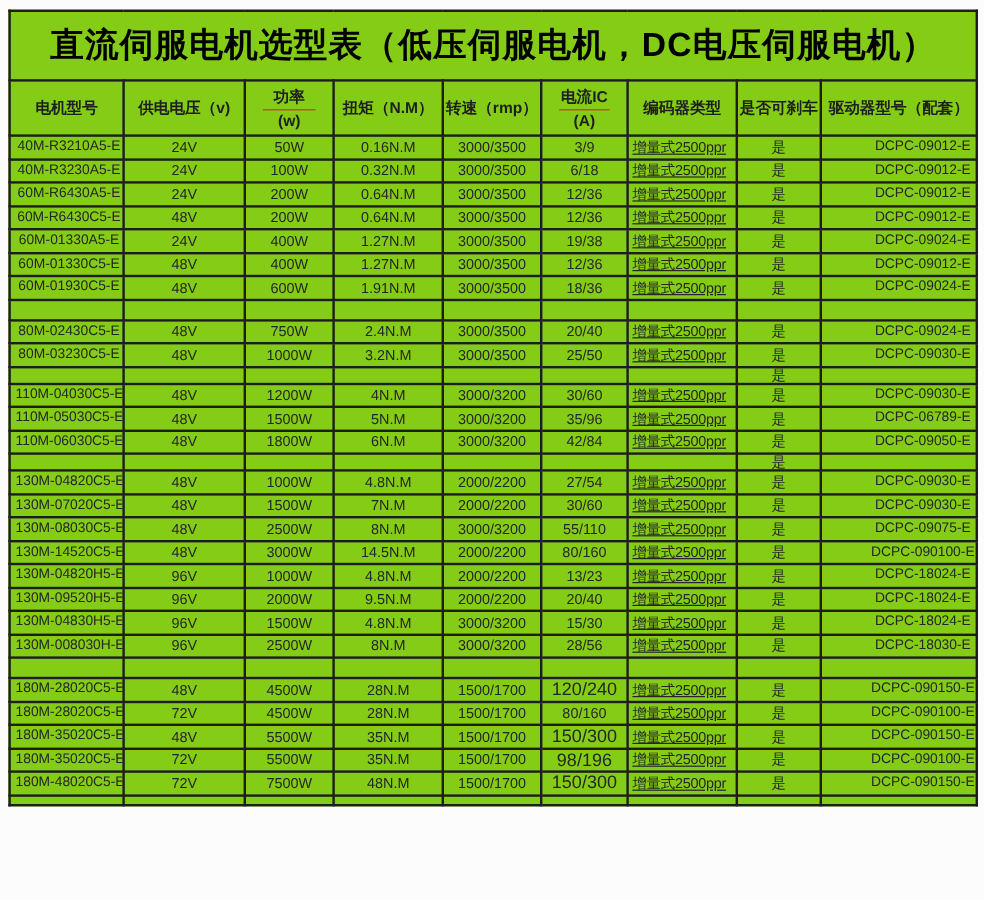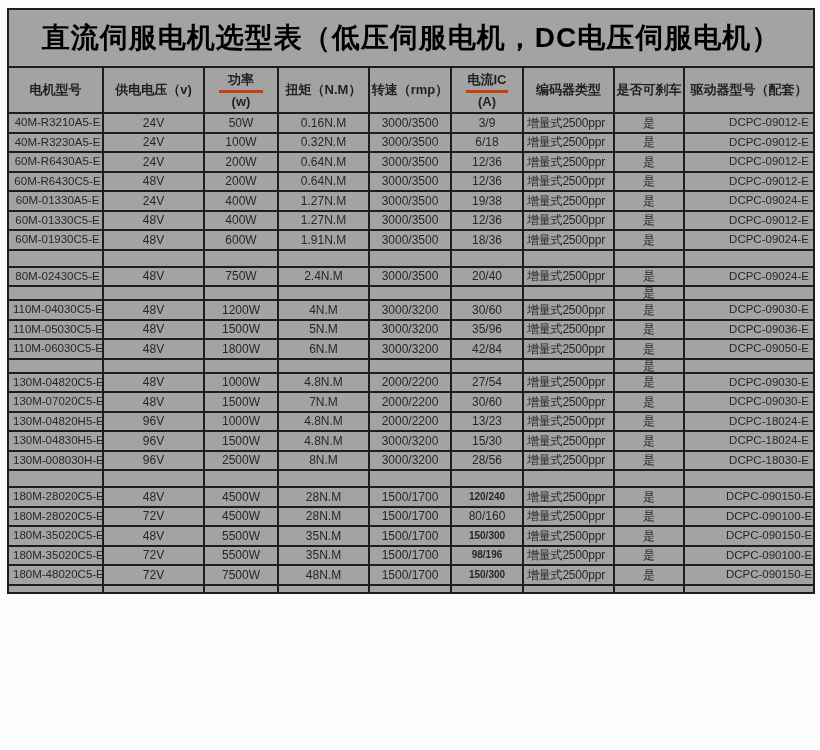--- a/index.html
+++ b/index.html
@@ -10,7 +10,7 @@
     table-layout:fixed;
     width:806px;
     margin:8px 0 16px 7px;
-    background:#a3a3a3;
+    background:#84cc16;
   }
   table.motor-table th,
   table.motor-table td{

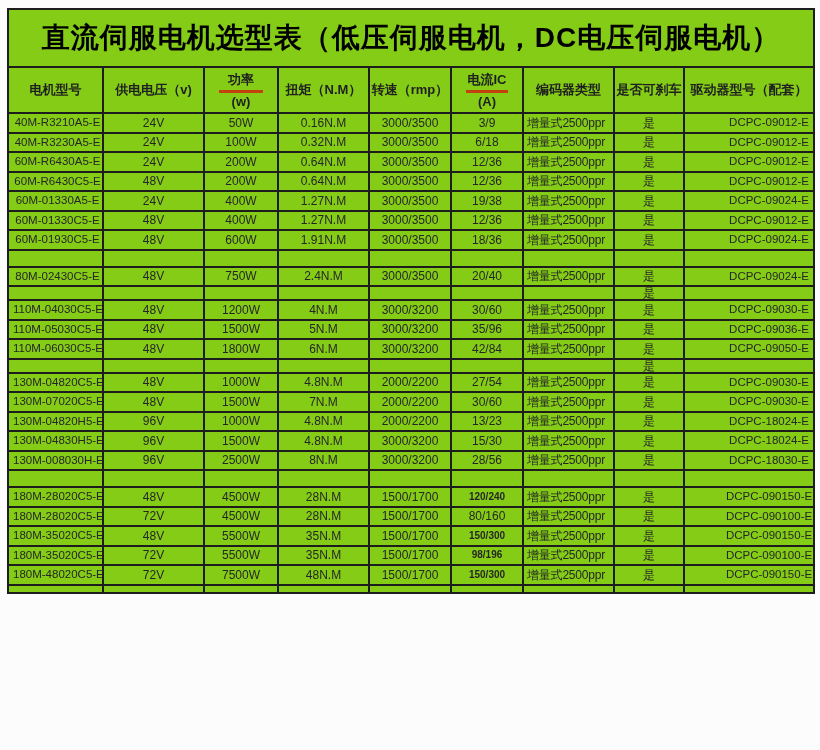--- a/index.html
+++ b/index.html
@@ -36,7 +36,7 @@
     text-align:center;
     color:#1f1f1f;
   }
-  tr.header-row th .l1{display:block;padding:0 0 1px 0;margin:0 14px;border-bottom:3px solid #c2410c;}
+  tr.header-row th .l1{display:block;padding:0 0 1px 0;margin:0 14px;border-bottom:1px solid #c2410c;}
   tr.header-row th .l2{display:block;padding-top:1px;}
   tbody td{height:17.5px;font-size:12px;text-align:center;line-height:1;}
   tbody td.c-model{text-align:center;padding-left:4px;font-size:11.5px;}

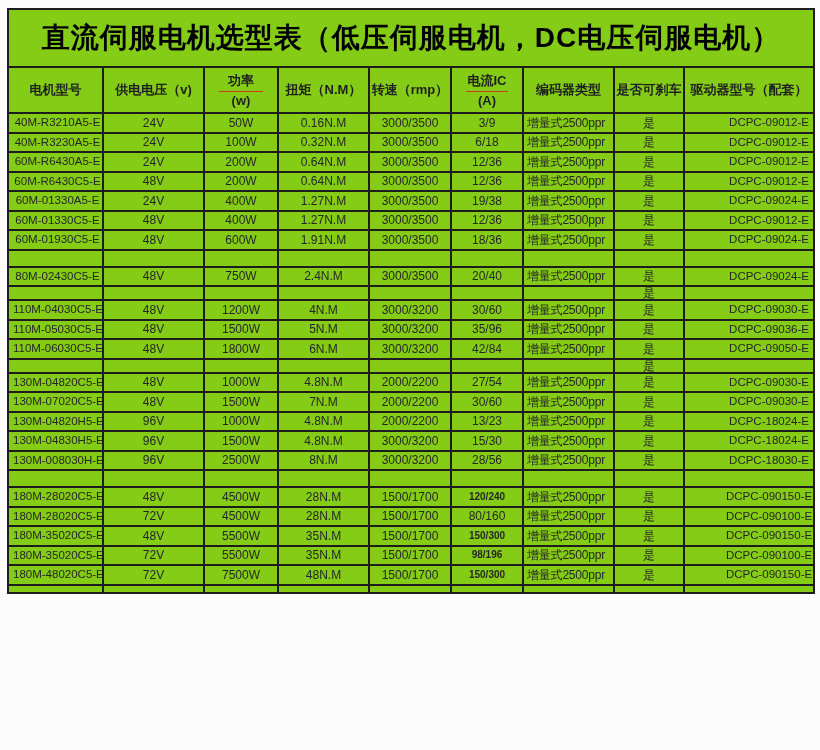--- a/index.html
+++ b/index.html
@@ -40,7 +40,7 @@
   tr.header-row th .l2{display:block;padding-top:1px;}
   tbody td{height:17.5px;font-size:12px;text-align:center;line-height:1;}
   tbody td.c-model{text-align:center;padding-left:4px;font-size:11.5px;}
-  tbody td.c-encoder{text-align:left;padding-left:3px;letter-spacing:-0.2px;}
+  tbody td.c-encoder{text-align:left;padding-left:3px;letter-spacing:-0.2px;text-decoration:underline;}
   tbody td.c-driver{font-size:11.5px;padding-left:40px;}
   tbody td.small{font-size:10px;font-weight:bold;}
   tr.gap td{height:15px;}

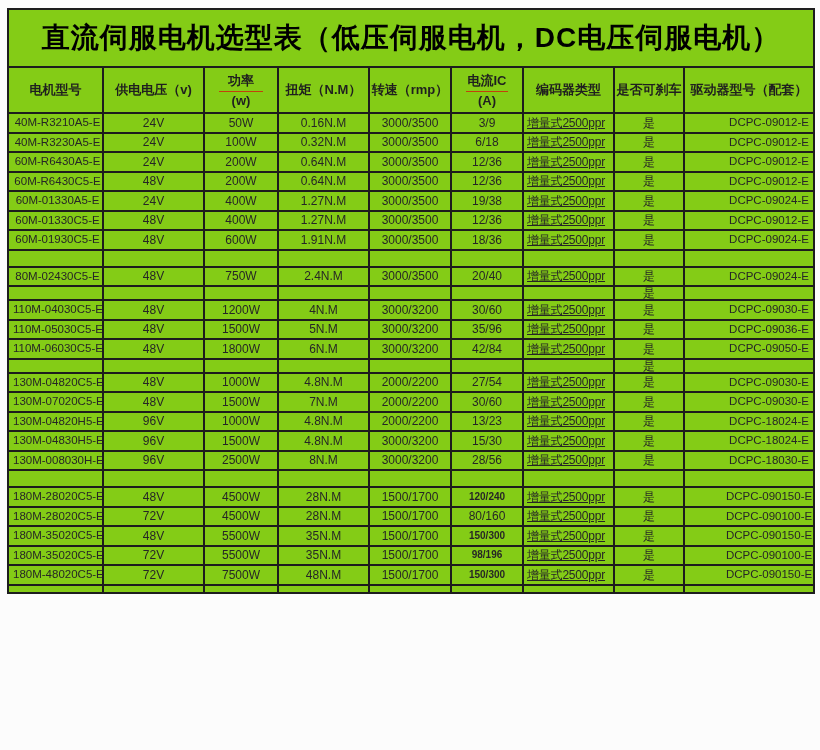--- a/index.html
+++ b/index.html
@@ -185,6 +185,17 @@
     <td class="c-brake">是</td>
     <td class="c-driver">DCPC-09024-E</td>
   </tr>
+        <tr class="data">
+    <td class="c-model">80M-03230C5-E</td>
+    <td class="c-voltage">48V</td>
+    <td class="c-power">1000W</td>
+    <td class="c-torque">3.2N.M</td>
+    <td class="c-speed">3000/3500</td>
+    <td class="c-current">25/50</td>
+    <td class="c-encoder">增量式2500ppr</td>
+    <td class="c-brake">是</td>
+    <td class="c-driver">DCPC-09030-E</td>
+  </tr>
         <tr class="gap-yes">
     <td class="c-model"></td>
     <td class="c-voltage"></td>

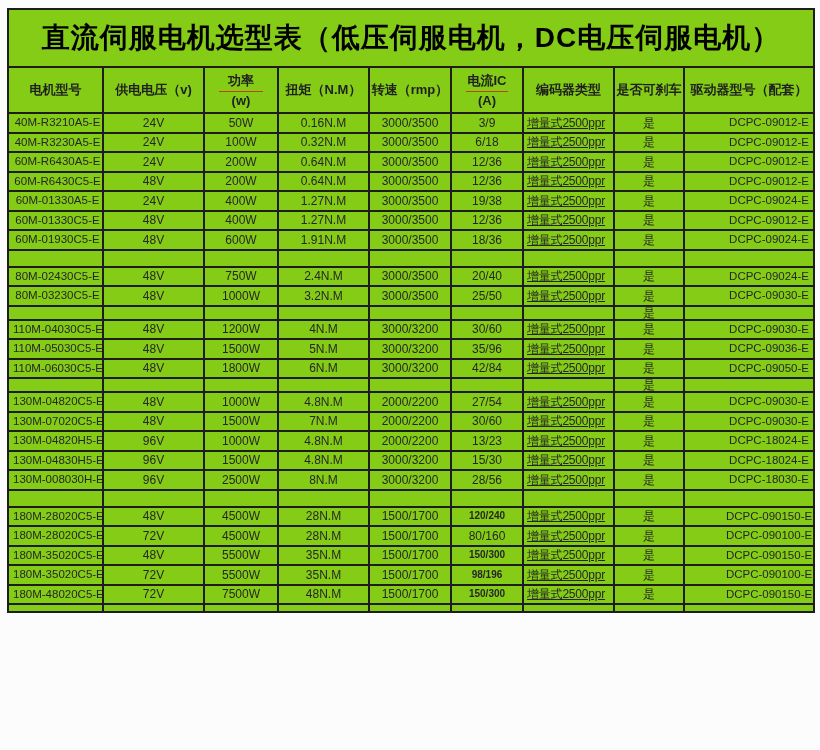--- a/index.html
+++ b/index.html
@@ -227,7 +227,7 @@
     <td class="c-current">35/96</td>
     <td class="c-encoder">增量式2500ppr</td>
     <td class="c-brake">是</td>
-    <td class="c-driver">DCPC-09036-E</td>
+    <td class="c-driver">DCPC-06789-E</td>
   </tr>
         <tr class="data">
     <td class="c-model">110M-06030C5-E</td>

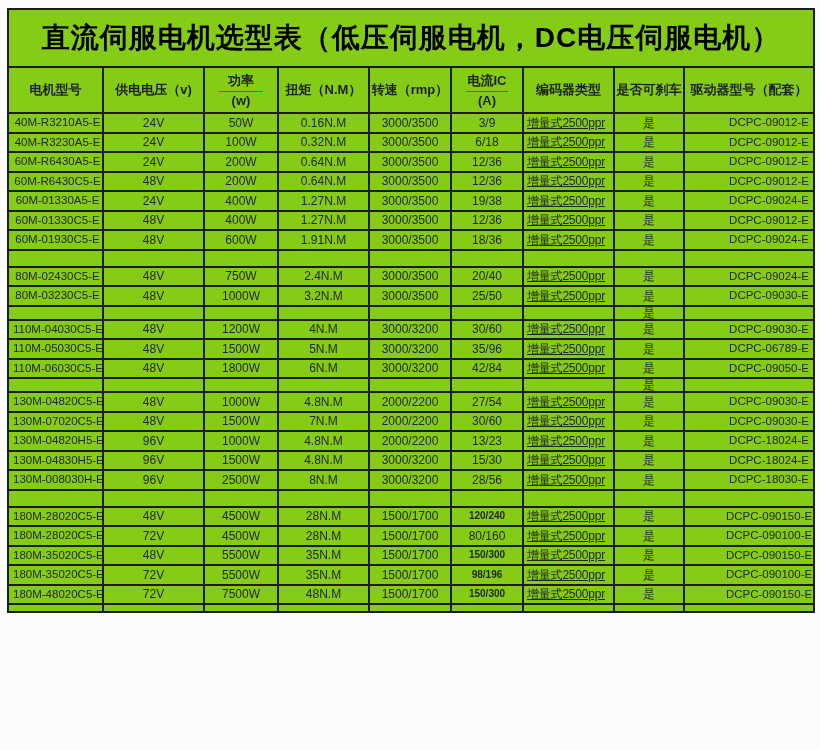--- a/index.html
+++ b/index.html
@@ -274,6 +274,17 @@
     <td class="c-driver">DCPC-09030-E</td>
   </tr>
         <tr class="data">
+    <td class="c-model">130M-08030C5-E</td>
+    <td class="c-voltage">48V</td>
+    <td class="c-power">2500W</td>
+    <td class="c-torque">8N.M</td>
+    <td class="c-speed">3000/3200</td>
+    <td class="c-current">55/110</td>
+    <td class="c-encoder">增量式2500ppr</td>
+    <td class="c-brake">是</td>
+    <td class="c-driver">DCPC-09075-E</td>
+  </tr>
+        <tr class="data">
     <td class="c-model">130M-04820H5-E</td>
     <td class="c-voltage">96V</td>
     <td class="c-power">1000W</td>

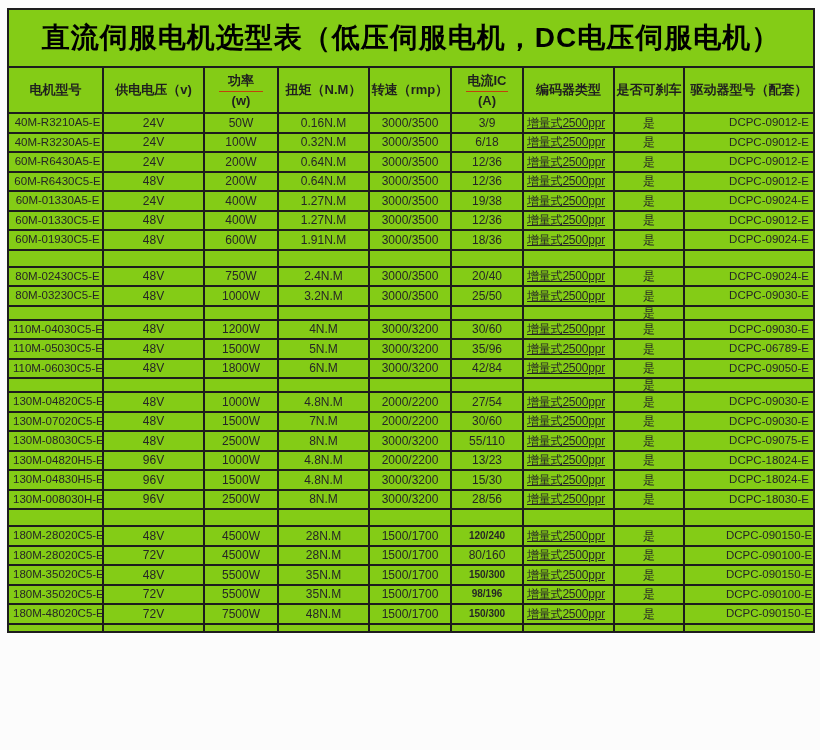--- a/index.html
+++ b/index.html
@@ -285,6 +285,17 @@
     <td class="c-driver">DCPC-09075-E</td>
   </tr>
         <tr class="data">
+    <td class="c-model">130M-14520C5-E</td>
+    <td class="c-voltage">48V</td>
+    <td class="c-power">3000W</td>
+    <td class="c-torque">14.5N.M</td>
+    <td class="c-speed">2000/2200</td>
+    <td class="c-current">80/160</td>
+    <td class="c-encoder">增量式2500ppr</td>
+    <td class="c-brake">是</td>
+    <td class="c-driver">DCPC-090100-E</td>
+  </tr>
+        <tr class="data">
     <td class="c-model">130M-04820H5-E</td>
     <td class="c-voltage">96V</td>
     <td class="c-power">1000W</td>

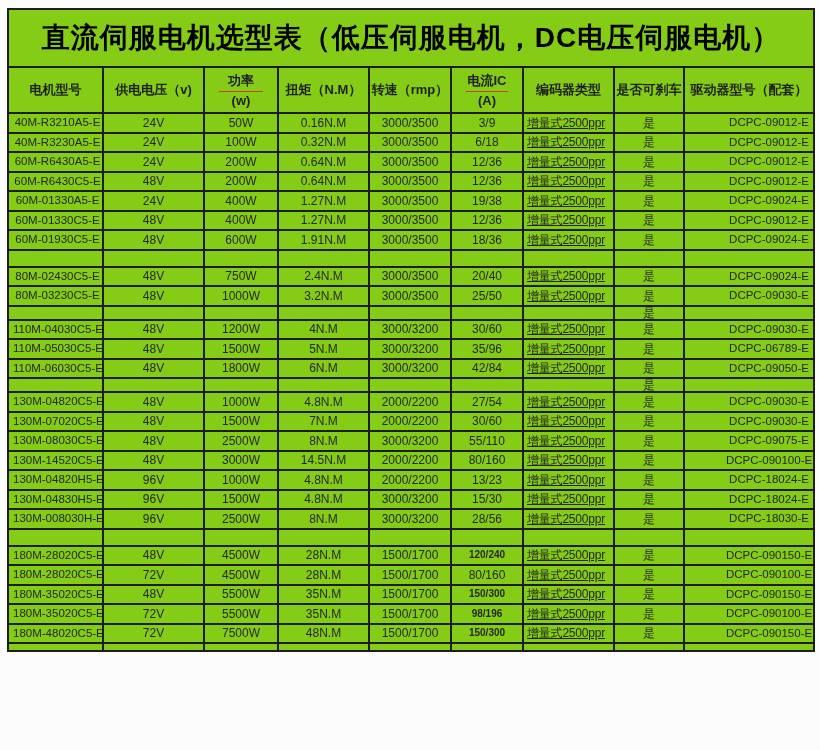--- a/index.html
+++ b/index.html
@@ -307,6 +307,17 @@
     <td class="c-driver">DCPC-18024-E</td>
   </tr>
         <tr class="data">
+    <td class="c-model">130M-09520H5-E</td>
+    <td class="c-voltage">96V</td>
+    <td class="c-power">2000W</td>
+    <td class="c-torque">9.5N.M</td>
+    <td class="c-speed">2000/2200</td>
+    <td class="c-current">20/40</td>
+    <td class="c-encoder">增量式2500ppr</td>
+    <td class="c-brake">是</td>
+    <td class="c-driver">DCPC-18024-E</td>
+  </tr>
+        <tr class="data">
     <td class="c-model">130M-04830H5-E</td>
     <td class="c-voltage">96V</td>
     <td class="c-power">1500W</td>

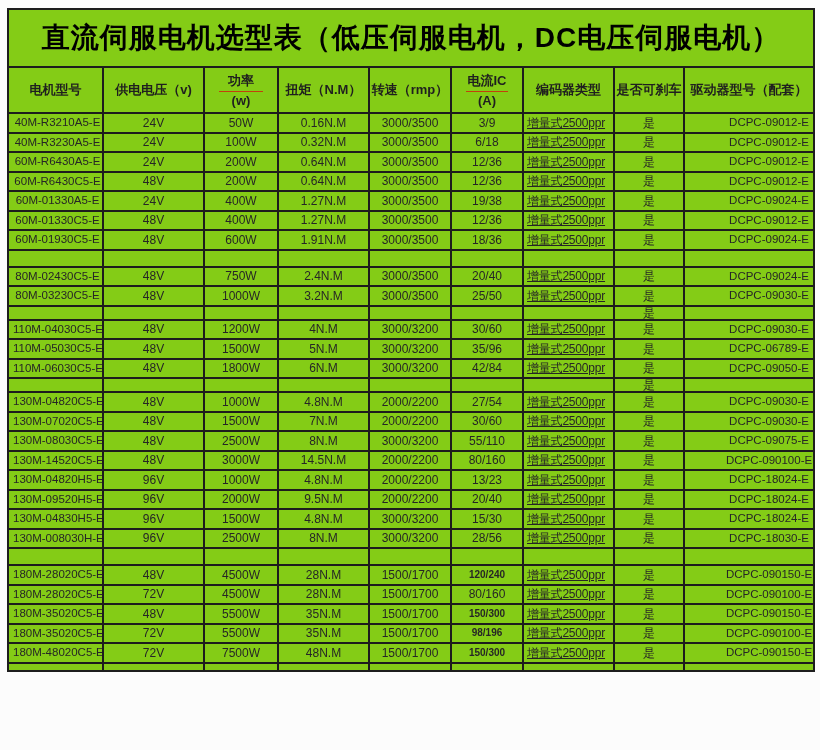--- a/index.html
+++ b/index.html
@@ -42,7 +42,7 @@
   tbody td.c-model{text-align:center;padding-left:4px;font-size:11.5px;}
   tbody td.c-encoder{text-align:left;padding-left:3px;letter-spacing:-0.2px;text-decoration:underline;}
   tbody td.c-driver{font-size:11.5px;padding-left:40px;}
-  tbody td.small{font-size:10px;font-weight:bold;}
+  tbody td.small{font-size:15px;}
   tr.gap td{height:15px;}
   tr.gap-yes td{height:12px;}
   tr.gap-end td{height:6px;}

